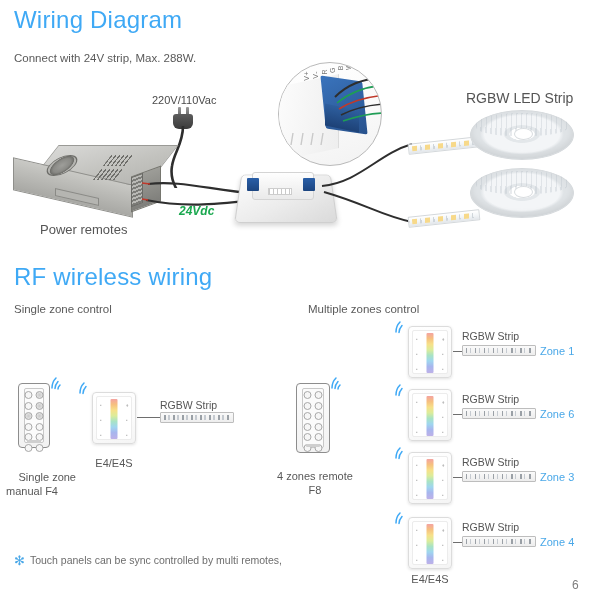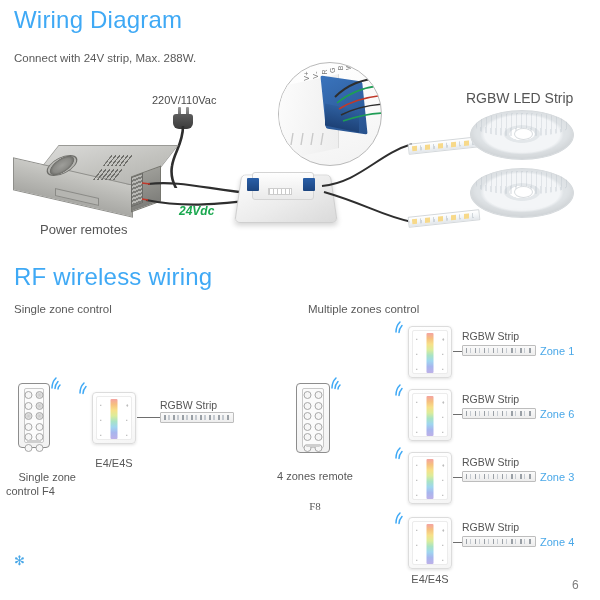--- a/index.html
+++ b/index.html
@@ -423,7 +423,7 @@
     </g>
   </svg>
   <div class="caption" style="left:6px; top:471px; width:70px; text-align:right;">Single zone</div>
-  <div class="caption" style="left:6px; top:485px; width:70px; text-align:left;">control F4</div>
+  <div class="caption" style="left:6px; top:485px; width:70px; text-align:left;">manual F4</div>
 
   <svg class="rf-icon" style="left:76px; top:381px;" viewBox="0 0 14 14">
     <g fill="none" stroke="#3fa9f5" stroke-width="1.5" stroke-linecap="round">

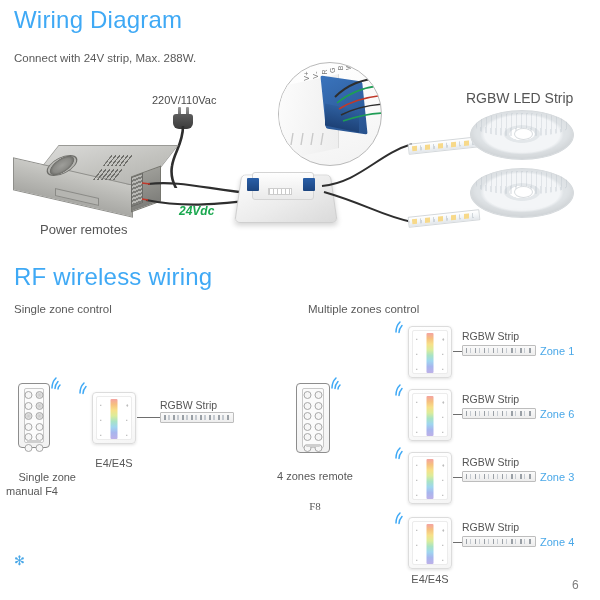--- a/index.html
+++ b/index.html
@@ -473,7 +473,7 @@
     </g>
   </svg>
   <div class="caption" style="left:276px; top:470px; width:78px;">4 zones remote</div>
-  <div class="caption" style="left:276px; top:500px; width:78px;font-family:Liberation Serif, serif;">F8</div>
+  <div class="caption" style="left:276px; top:484px; width:78px;">F8</div>
 
   <svg class="rf-icon" style="left:392px; top:320px;" viewBox="0 0 14 14">
     <g fill="none" stroke="#3fa9f5" stroke-width="1.5" stroke-linecap="round">

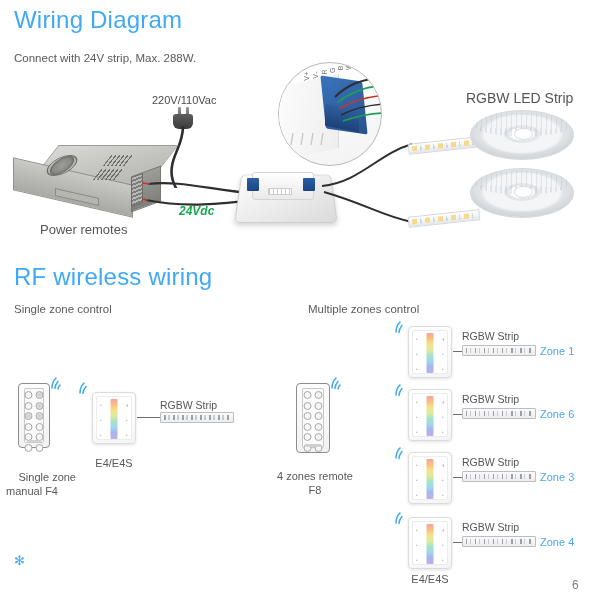--- a/index.html
+++ b/index.html
@@ -565,7 +565,7 @@
     <div style="display:flex; gap:5px;">
       <span class="star">✻</span>
       <span>
-        <br>
+        <span>Touch panels can be sync controlled by multi remotes,</span><br>
       </span>
     </div>
   </div>

